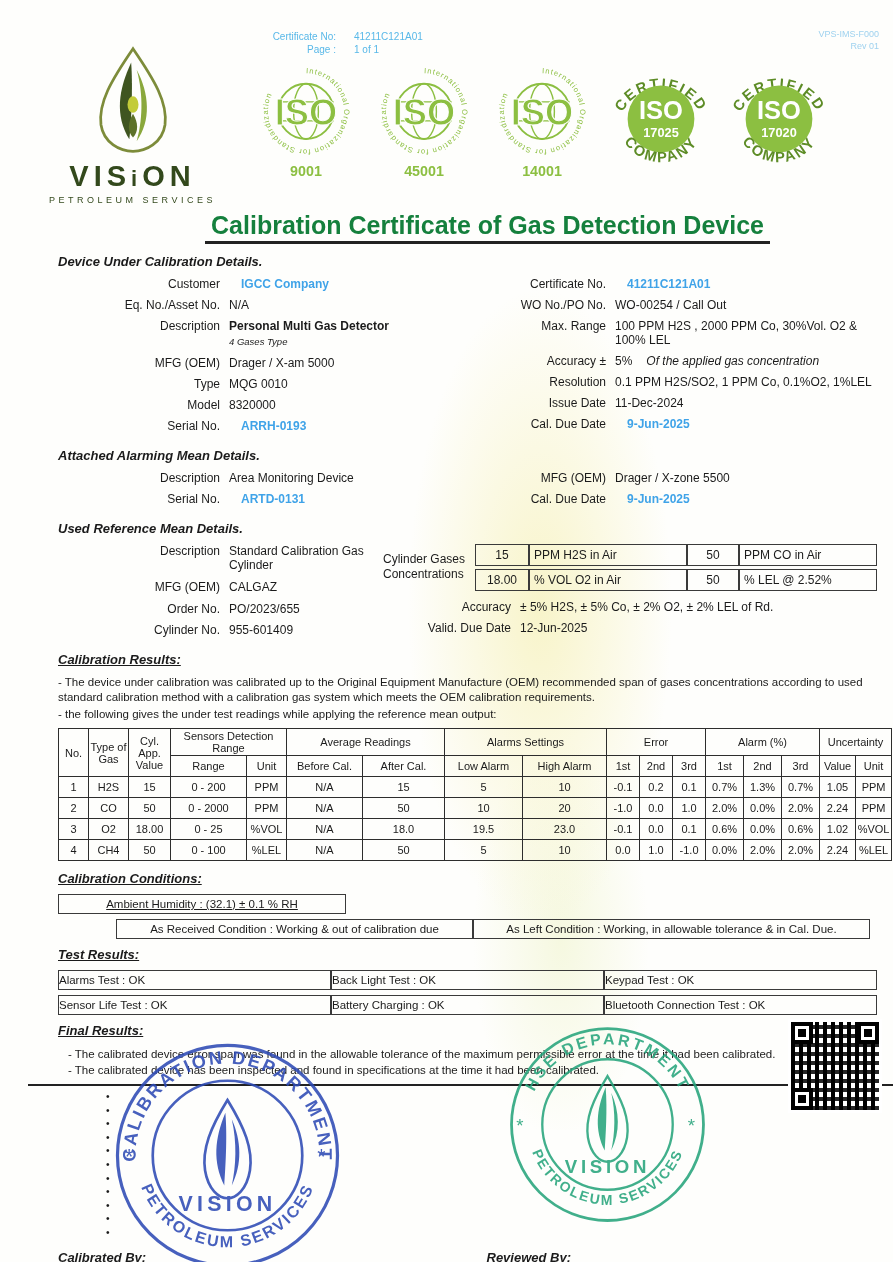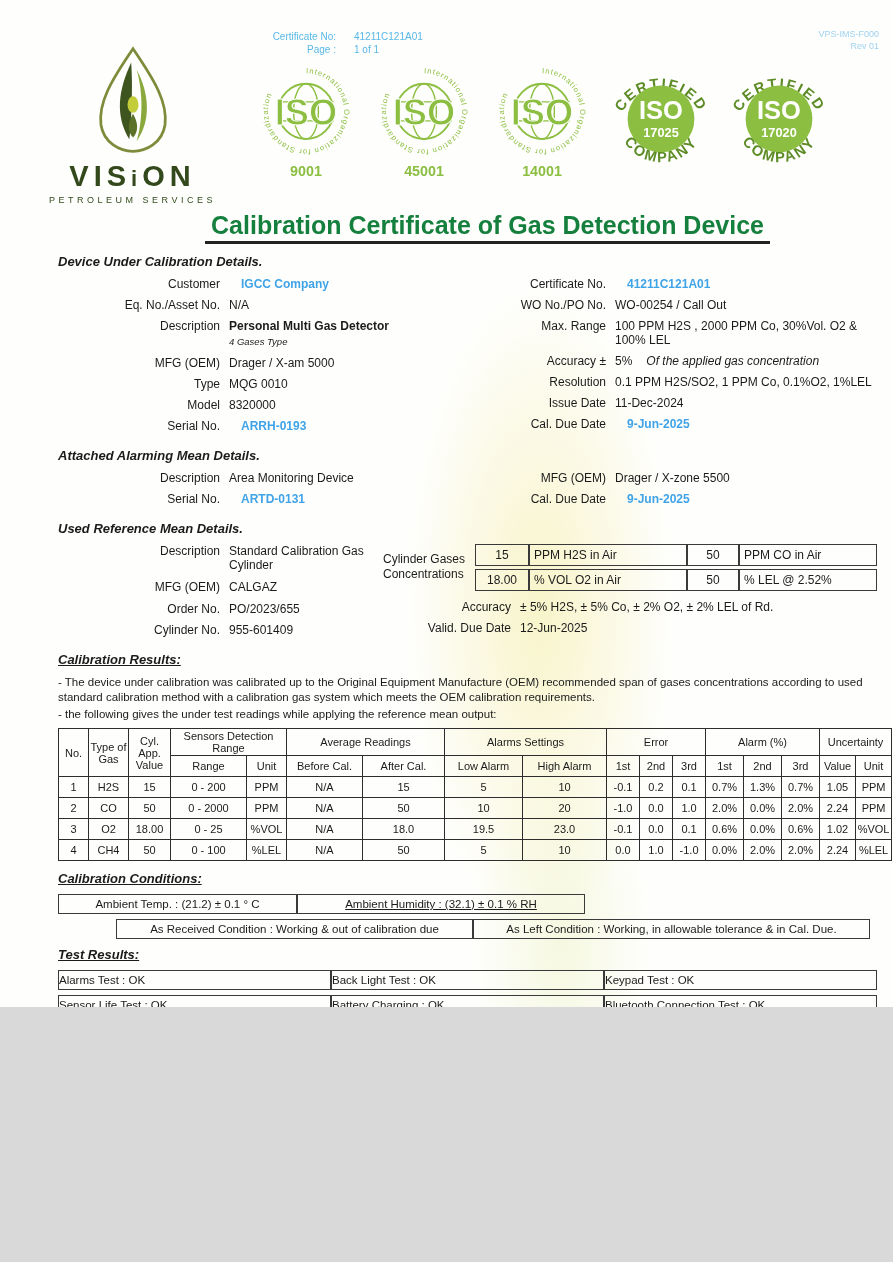--- a/index.html
+++ b/index.html
@@ -3,7 +3,7 @@
 <meta charset="utf-8">
 <style>
   html,body{margin:0;padding:0;background:#d9d9d9;}
-  .page{position:relative;width:893px;height:1007px;margin:0 auto;background:#fefefc;
+  .page{position:relative;width:893px;height:1262px;margin:0 auto;background:#fefefc;
         overflow:hidden;font-family:"Liberation Sans",sans-serif;color:#1b1b1b;}
   .inner{position:relative;padding:0 16px 0 58px;z-index:2;}
 

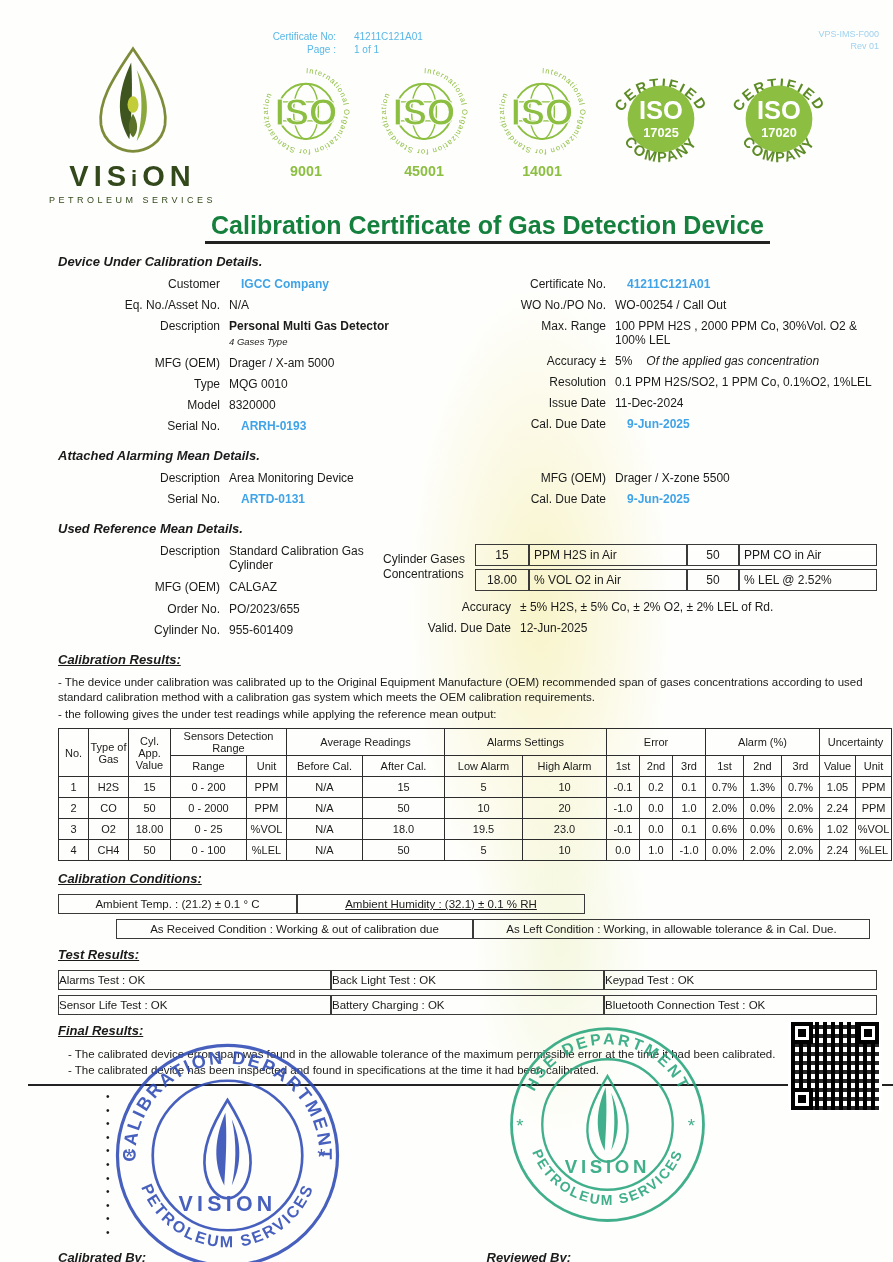--- a/index.html
+++ b/index.html
@@ -496,7 +496,6 @@
 
     <div class="sechead u" style="margin-top:10px;">Calibration Conditions:</div>
     <div class="condrow1">
-      <div class="cc cc2">Ambient Temp. :  (21.2) ± 0.1  ° C</div>
       <div class="cc cc3">Ambient Humidity :  (32.1) ± 0.1 % RH</div>
     </div>
     <div class="condrow2">

